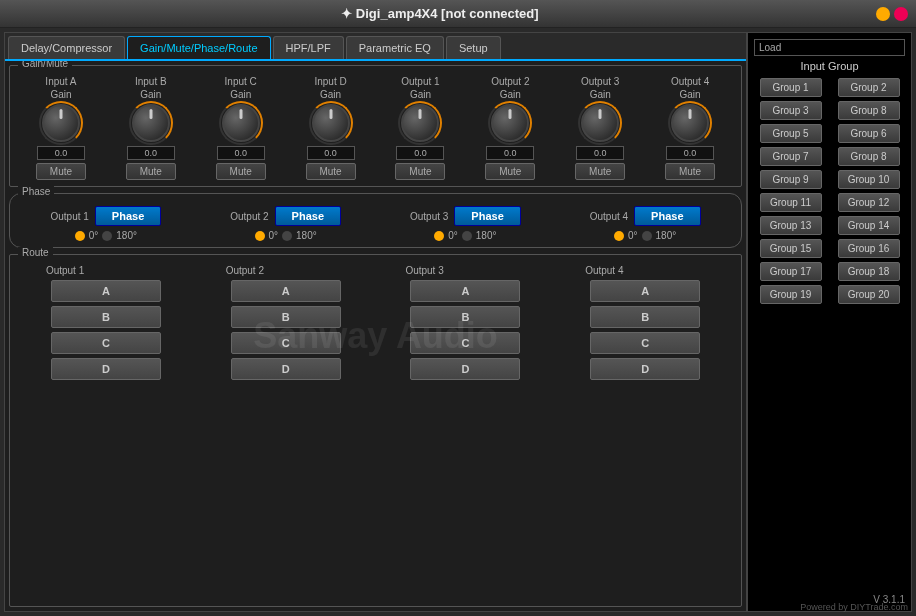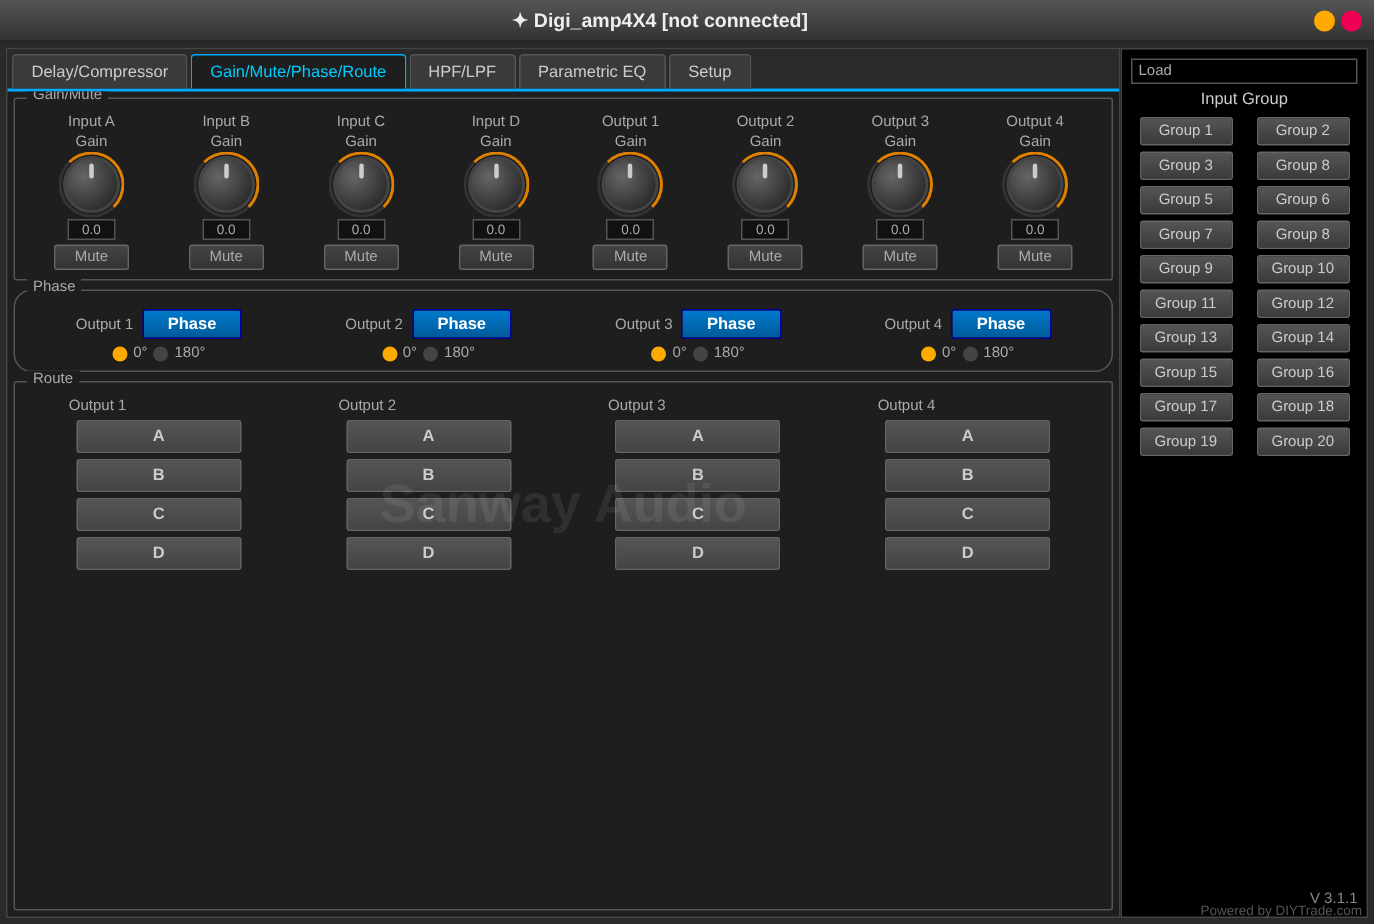--- a/index.html
+++ b/index.html
@@ -170,7 +170,7 @@
       color: #aaa;
       font-size: 9px;
       text-align: center;
-      width: 32px;
+      width: 48px;
       padding: 1px 0;
       margin-bottom: 3px;
     }

